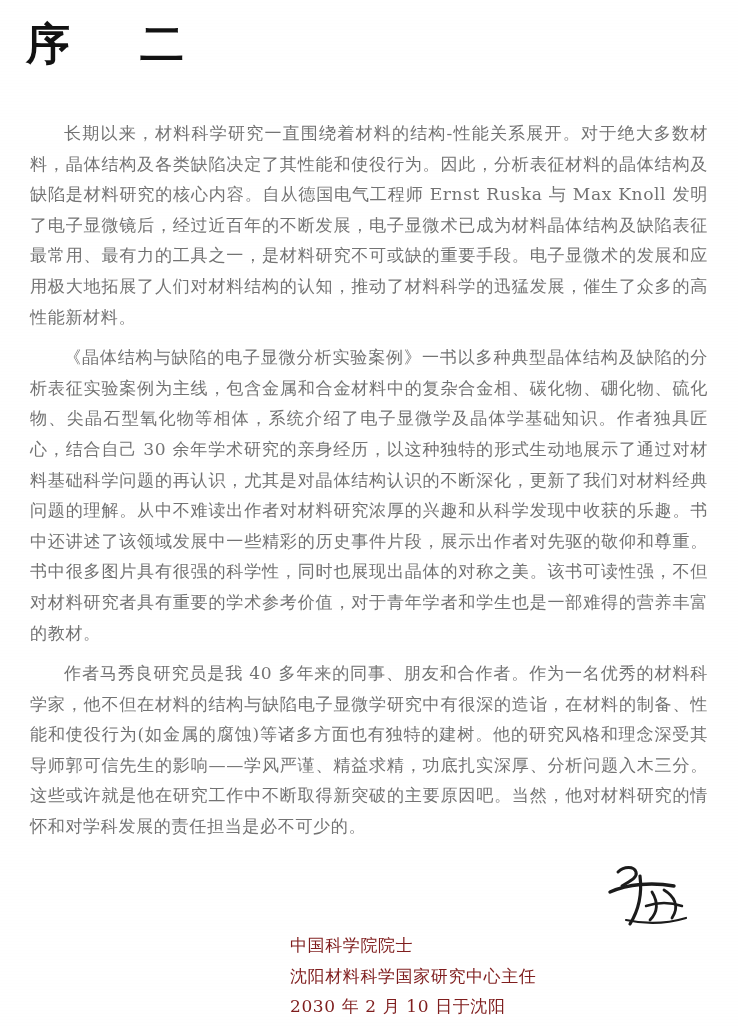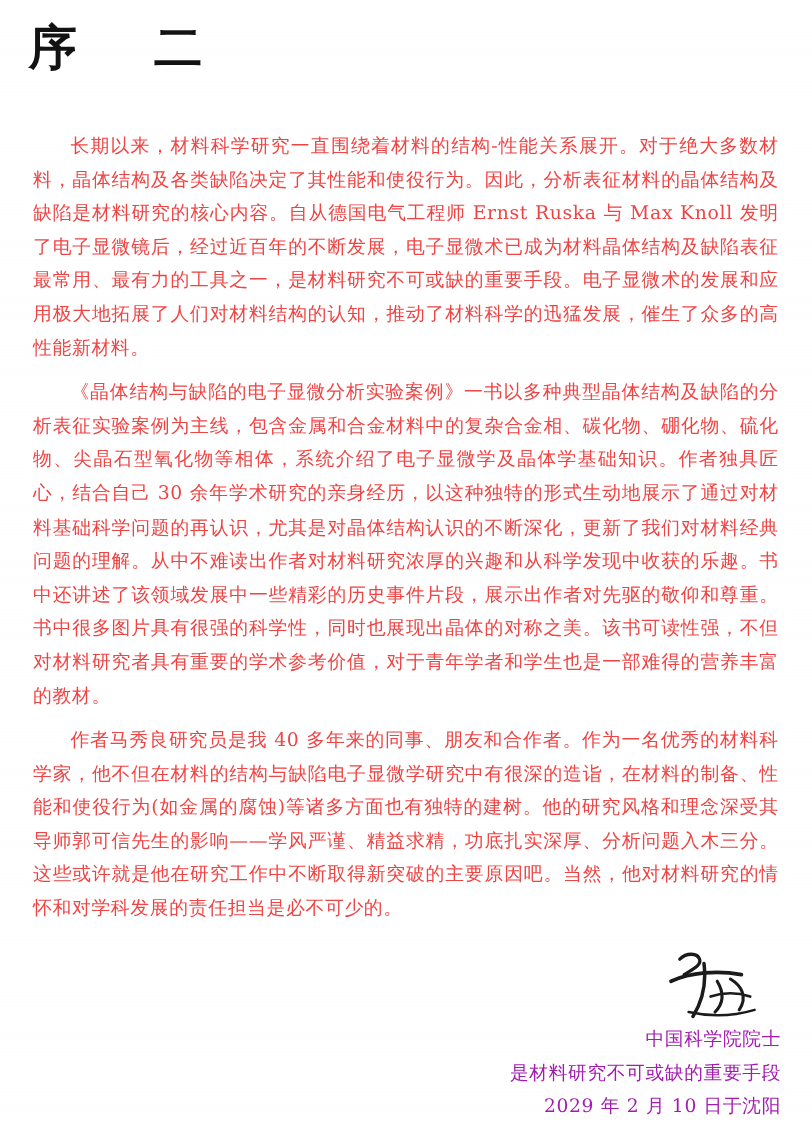--- a/index.html
+++ b/index.html
@@ -61,7 +61,7 @@
     margin: 0 0 0 0;
     text-indent: 34px;
     letter-spacing: 0.6px;
-    color: #ef4444;
+    color: #737373;
   }
   .para + .para {
     margin-top: 10px;

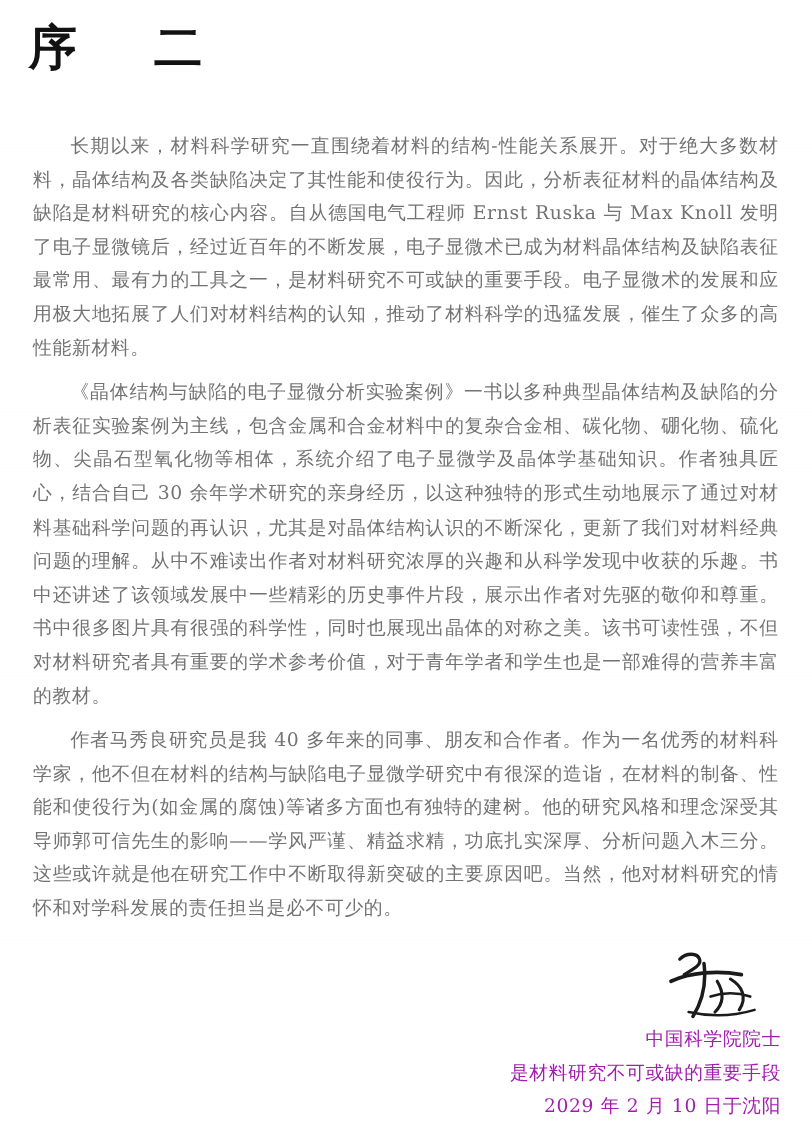--- a/index.html
+++ b/index.html
@@ -82,11 +82,10 @@
     right: 28px;
     top: 930px;
     width: 420px;
-    text-align: right;
     font-size: 17px;
     line-height: 30.5px;
     letter-spacing: 0.6px;
-    color: #a21caf;
+    color: #7f1d1d;
   }
   .closing div {
     white-space: nowrap;

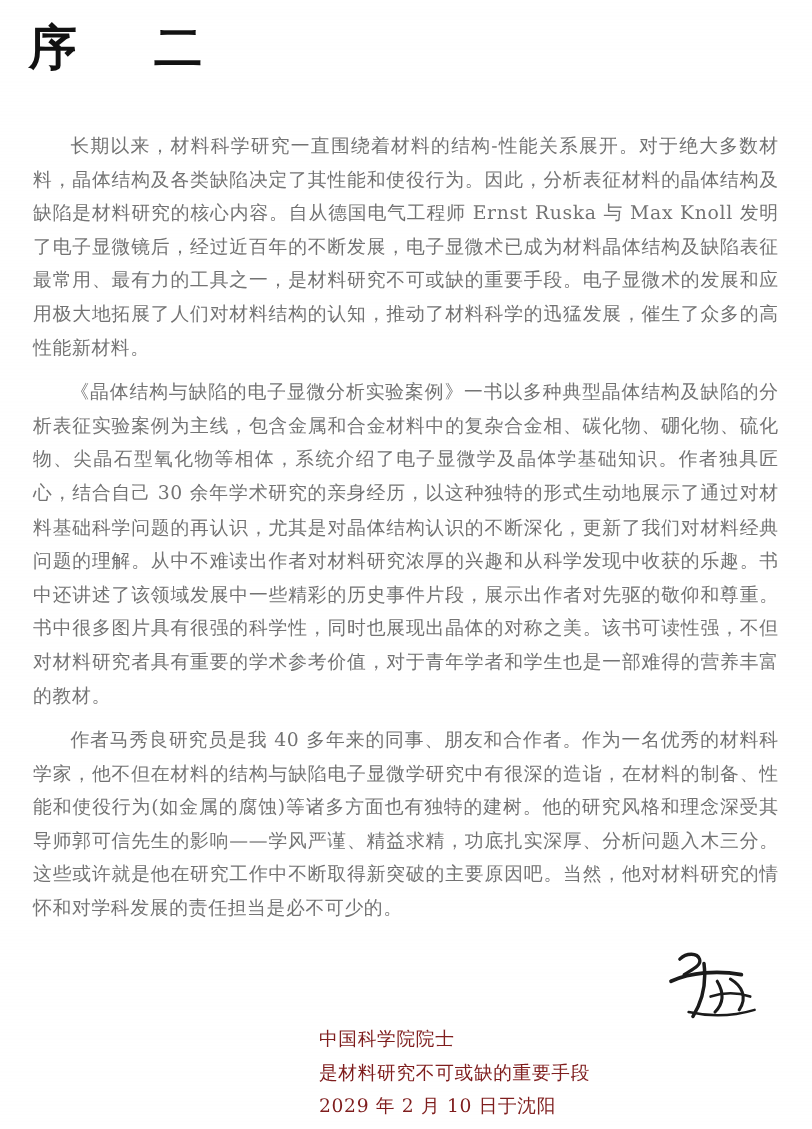--- a/index.html
+++ b/index.html
@@ -138,7 +138,7 @@
 
   <div class="closing">
     <div>中国科学院院士</div>
-    <div>是材料研究不可或缺的重要手段</div>
+    <div>沈阳材料科学国家研究中心主任</div>
     <div>2029 年 2 月 10 日于沈阳</div>
   </div>
 

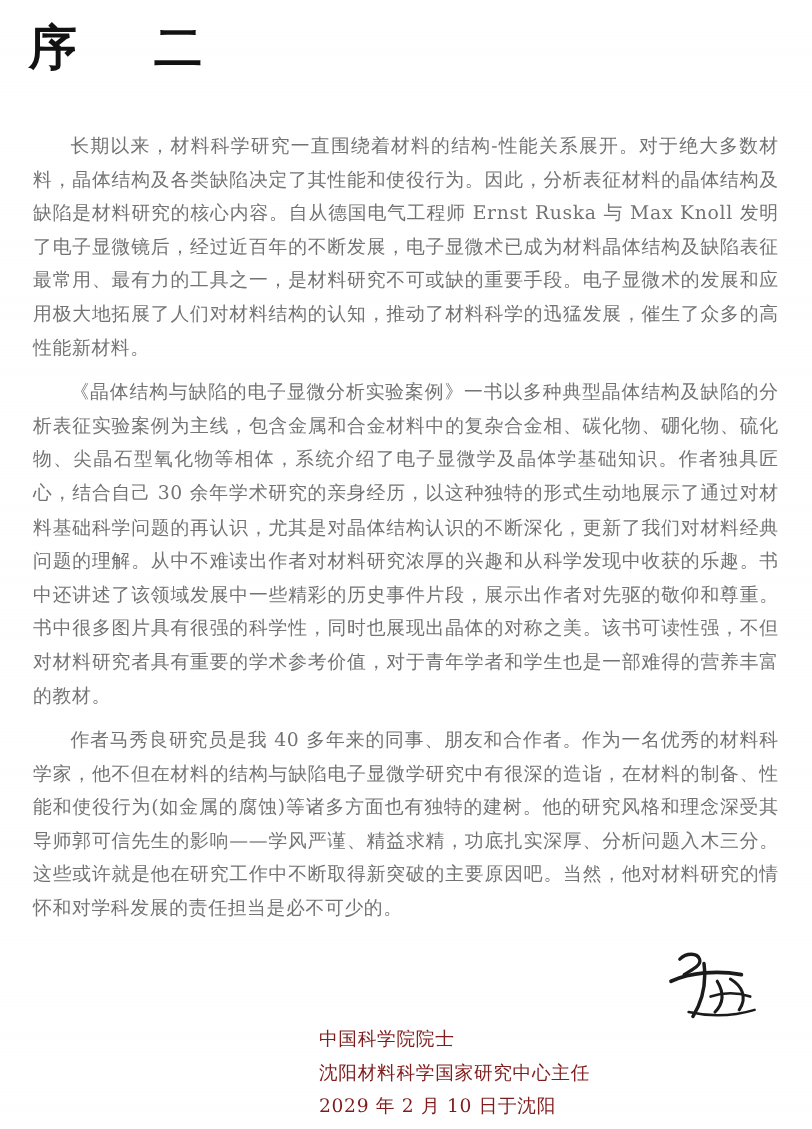--- a/index.html
+++ b/index.html
@@ -139,7 +139,7 @@
   <div class="closing">
     <div>中国科学院院士</div>
     <div>沈阳材料科学国家研究中心主任</div>
-    <div>2029 年 2 月 10 日于沈阳</div>
+    <div>2030 年 2 月 10 日于沈阳</div>
   </div>
 
   <div class="grain"></div>

